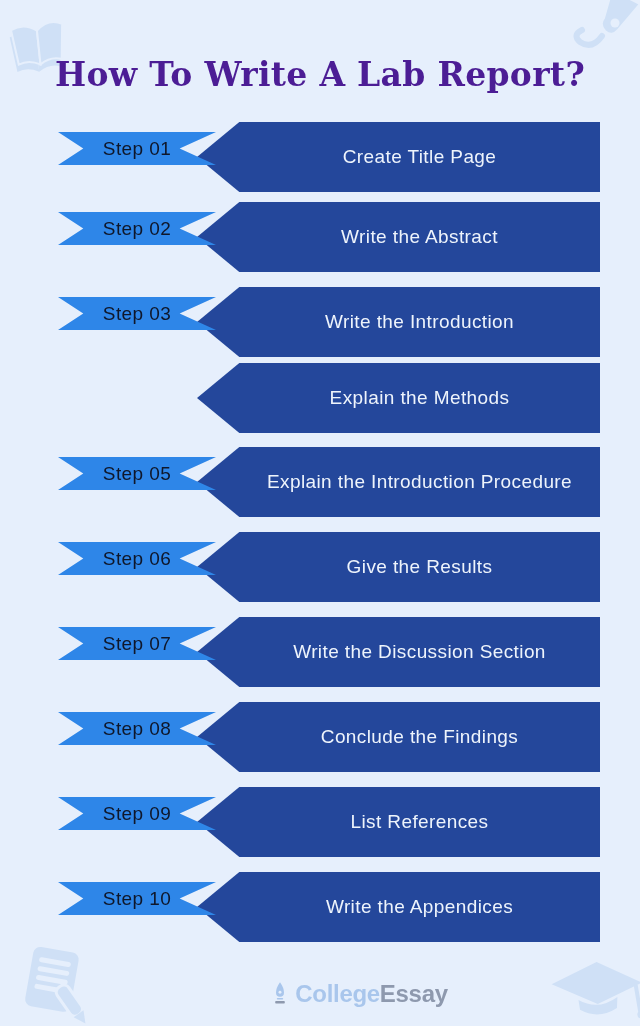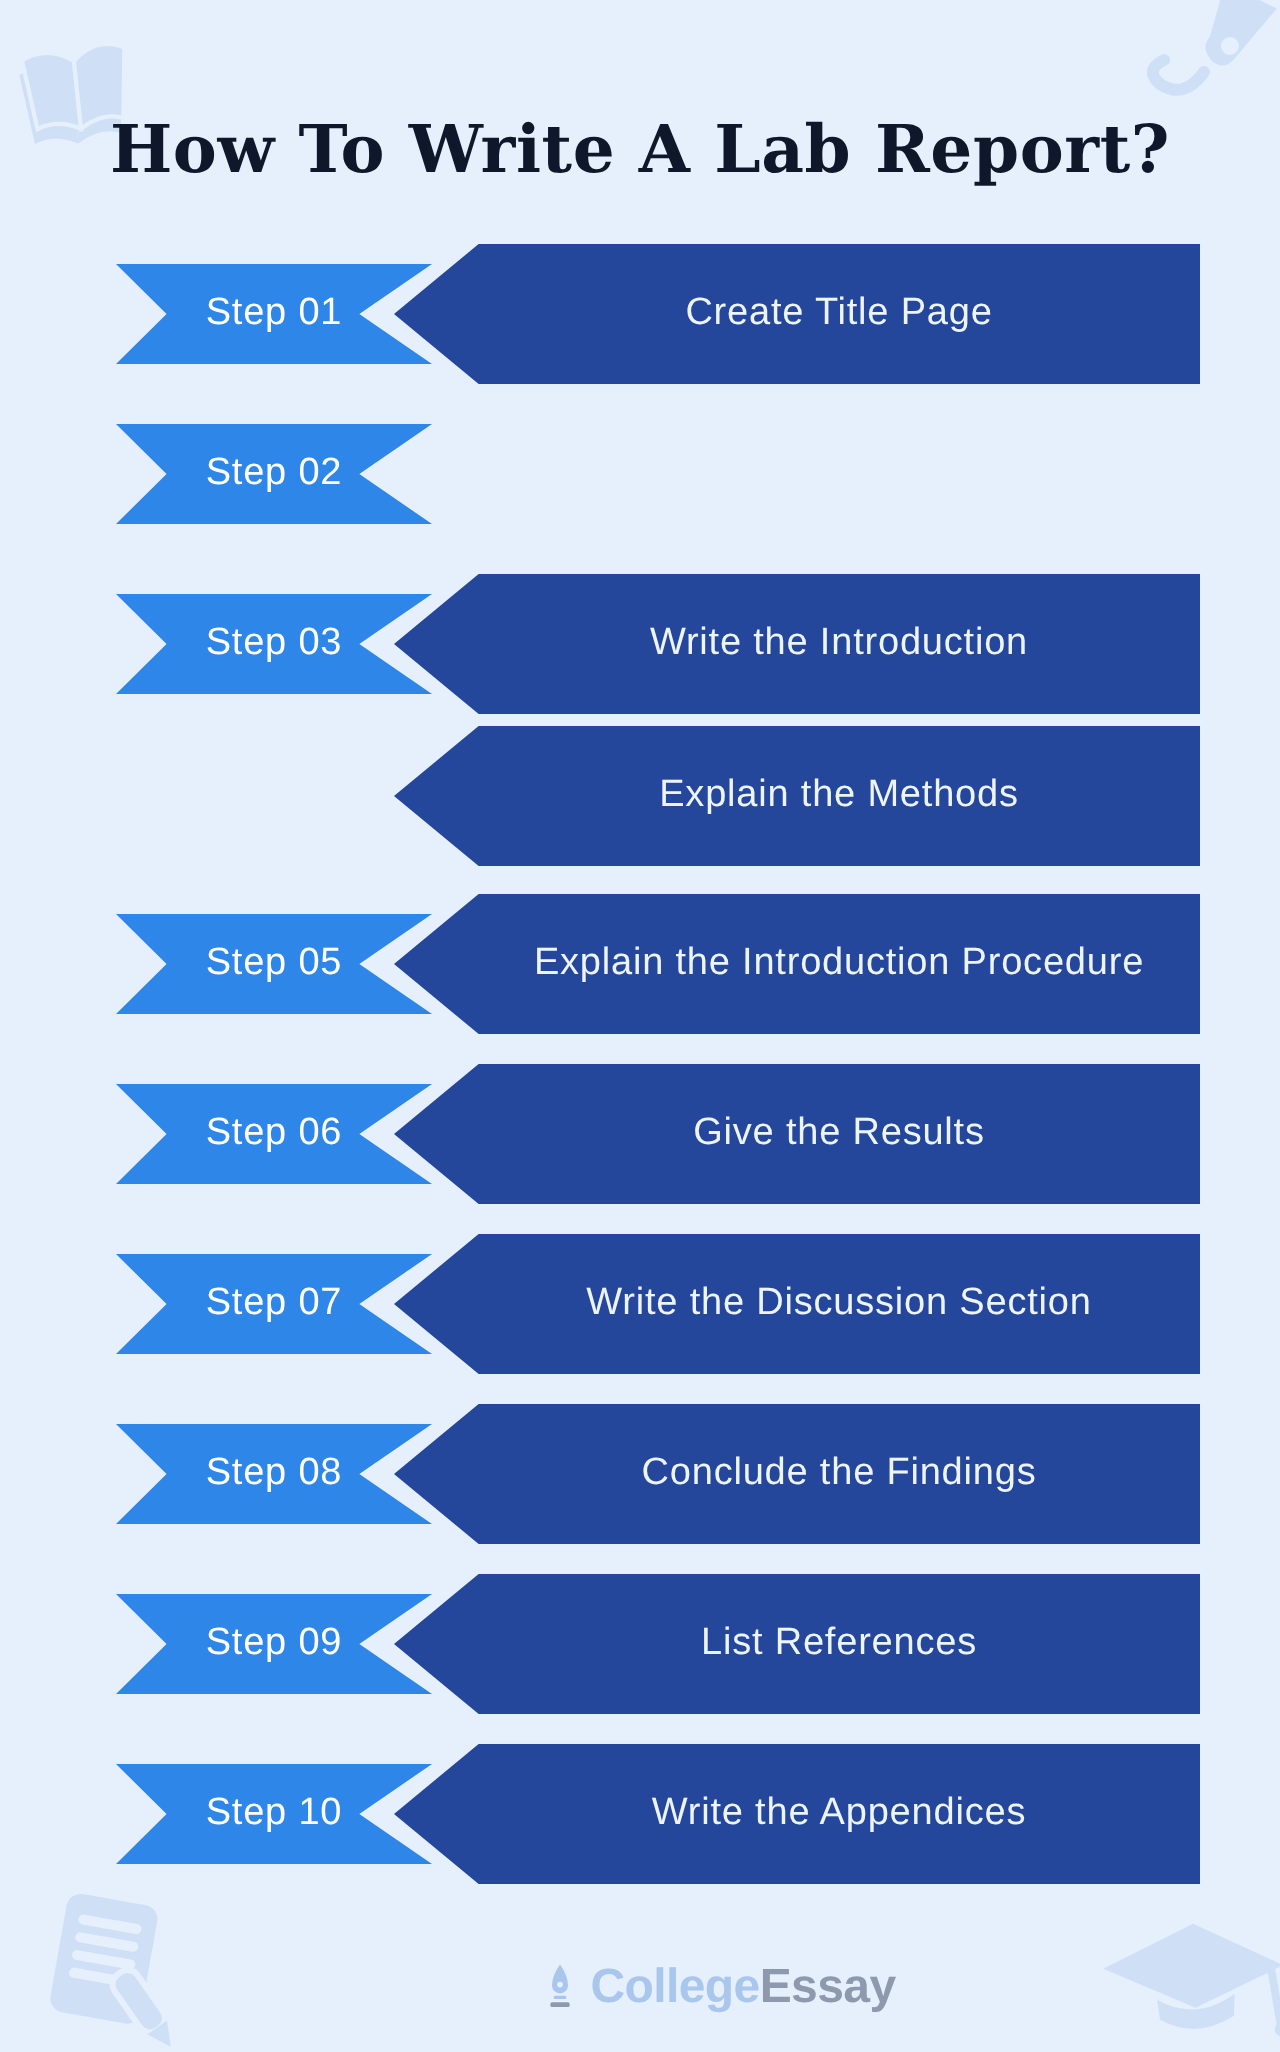--- a/index.html
+++ b/index.html
@@ -19,7 +19,7 @@
     font-weight:700;
     font-size:33px;
     letter-spacing:.3px;
-    color:#0f172a;
+    color:#4c1d95;
     margin:0;
   }
   

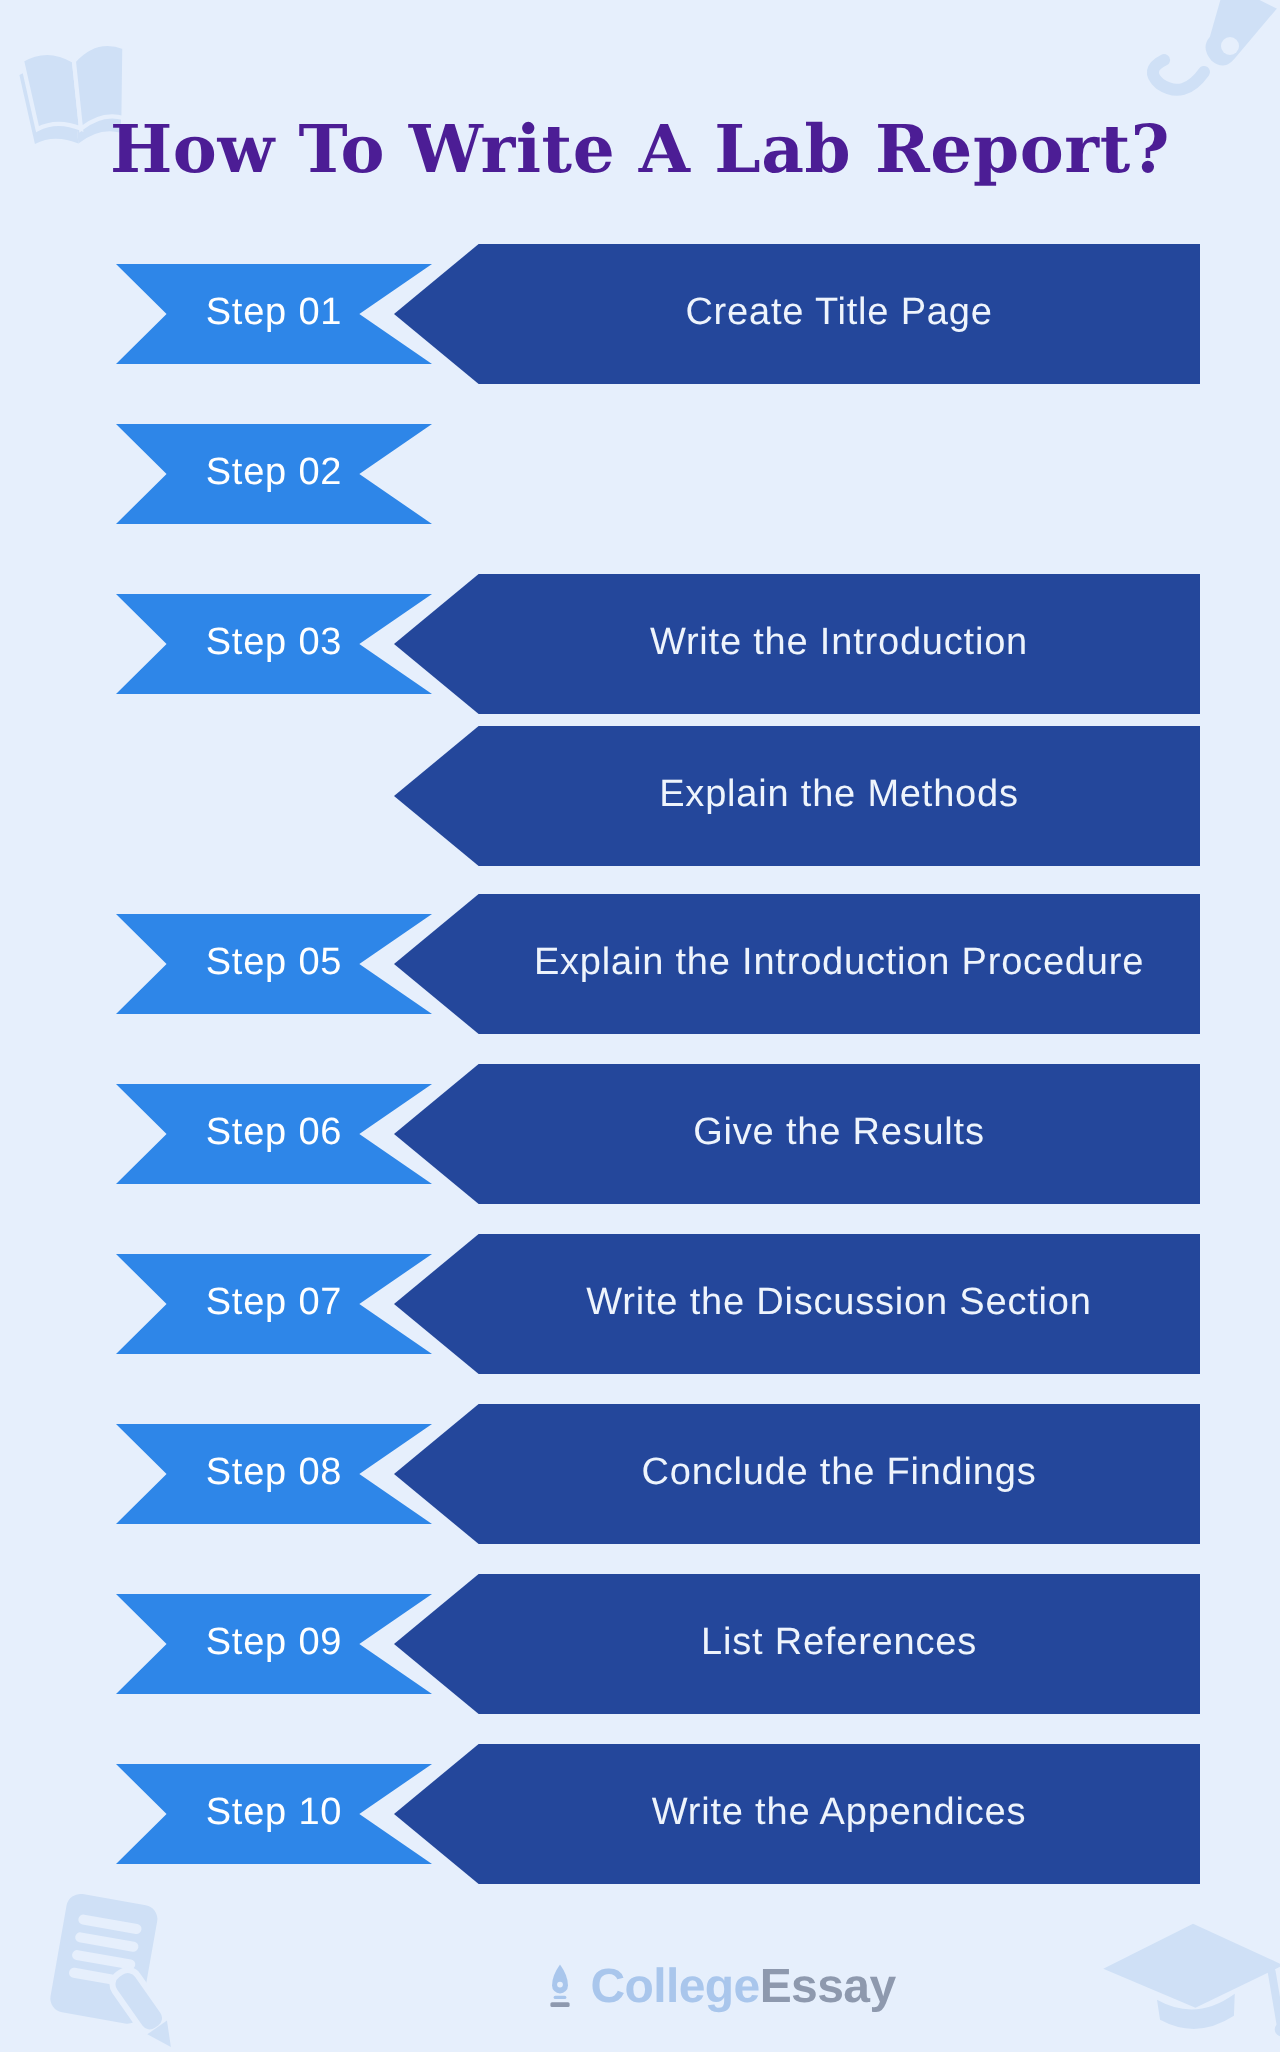--- a/index.html
+++ b/index.html
@@ -28,11 +28,11 @@
   .r6{top:532px}.r7{top:617px}.r8{top:702px}.r9{top:787px}.r10{top:872px}
   .ribbon{
     position:absolute;left:58px;top:10px;
-    width:158px;height:50px;
+    width:158px;height:33px;
     background:#2e86e8;
     clip-path:polygon(0 0,100% 0,77% 50%,100% 100%,0 100%,16% 50%);
     display:flex;align-items:center;justify-content:center;
-    color:#ffffff;font-size:19px;letter-spacing:.4px;
+    color:#0f172a;font-size:19px;letter-spacing:.4px;
   }
   .banner{
     position:absolute;left:197px;top:0;

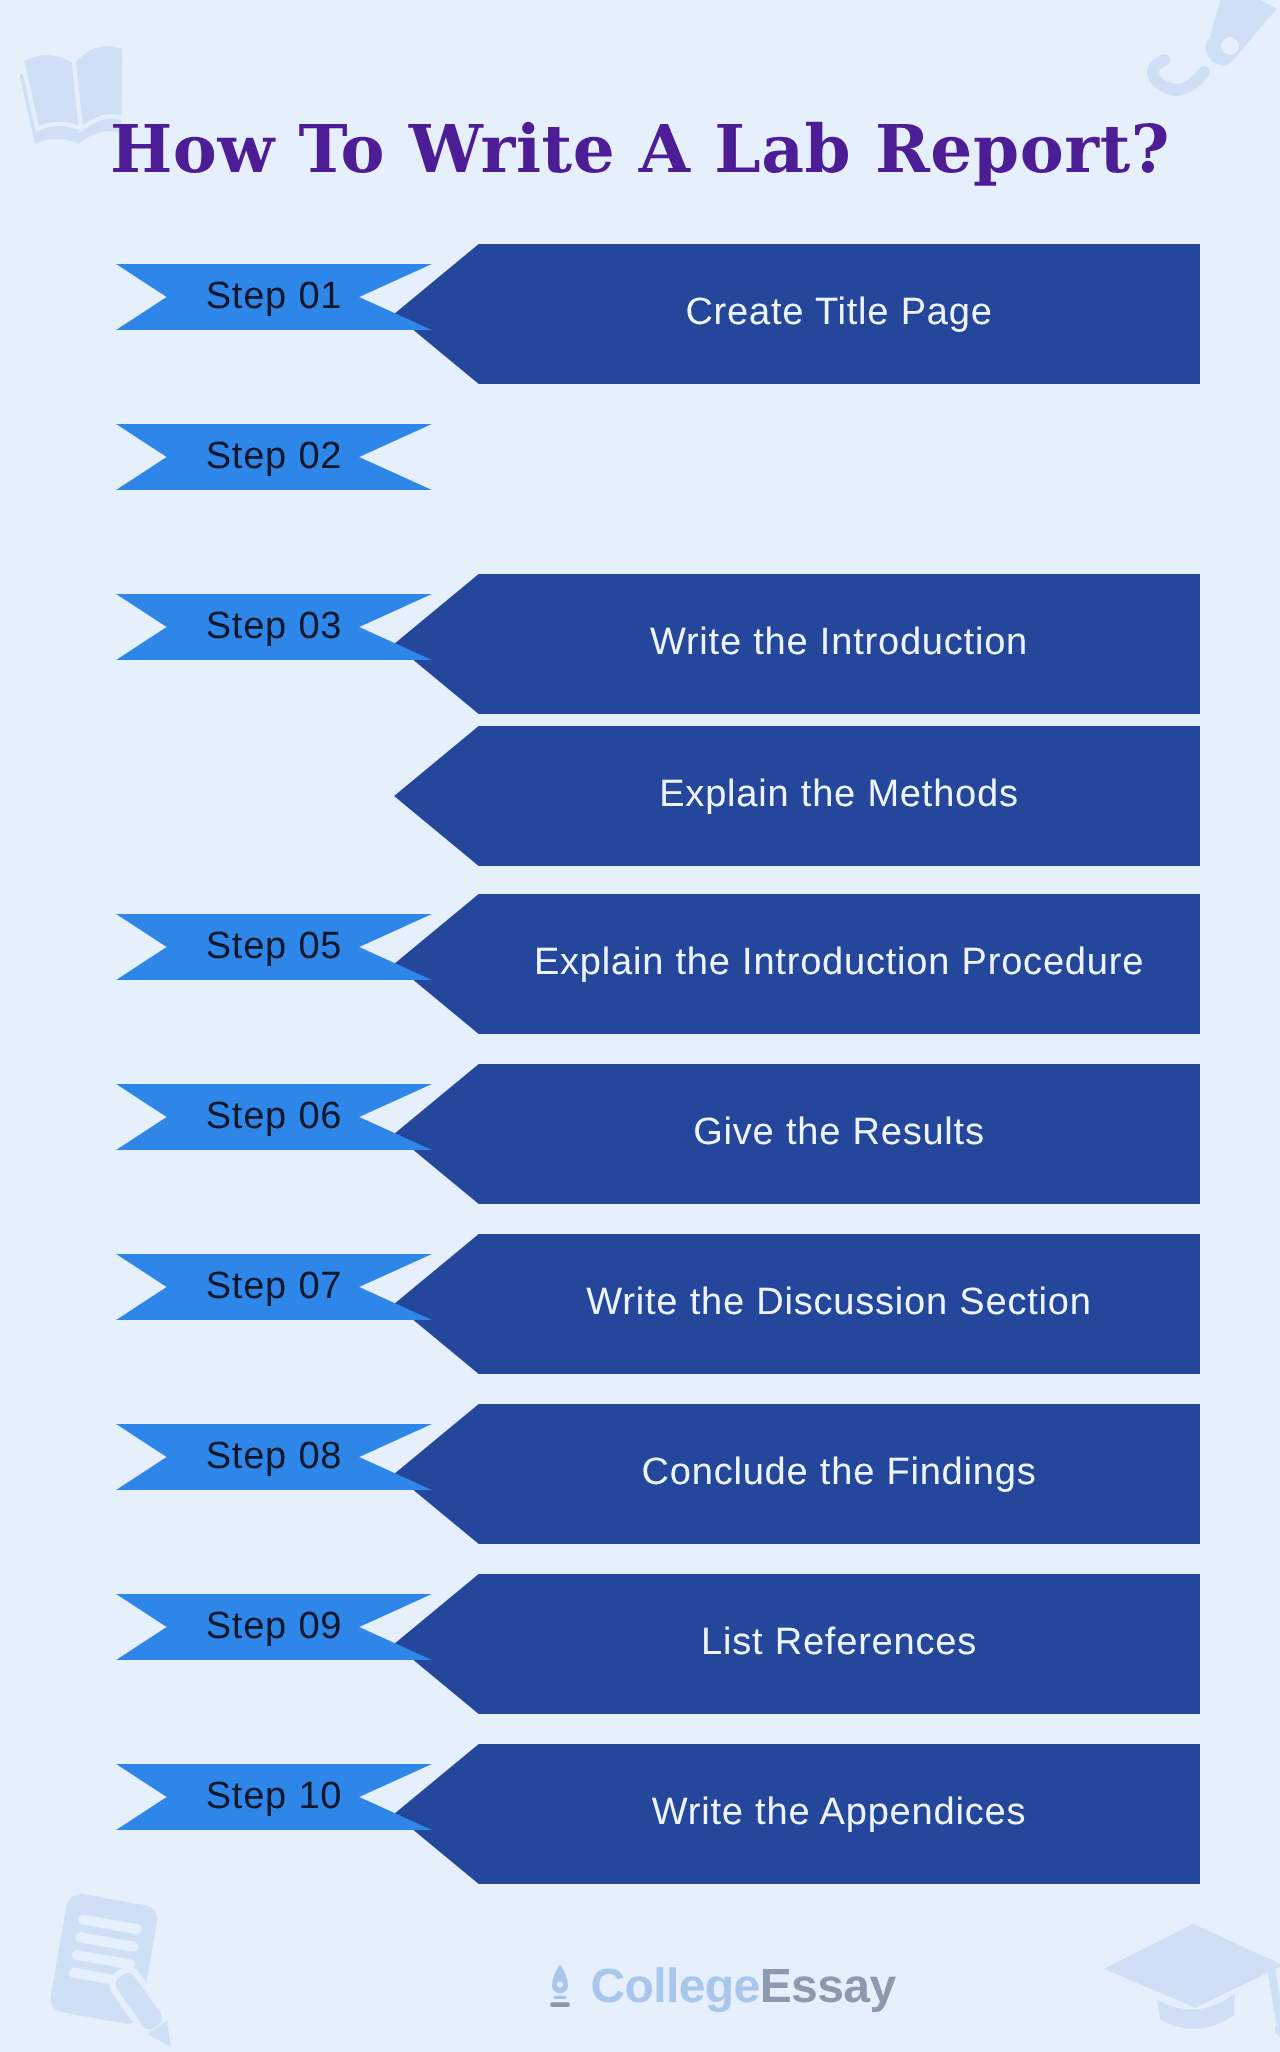--- a/index.html
+++ b/index.html
@@ -95,6 +95,9 @@
     </div>
 
     <div class="row r2">
+      <div class="banner">
+          <span>Write the Abstract</span>
+        </div>
       <div class="ribbon">
           <span>Step 02</span>
         </div>

